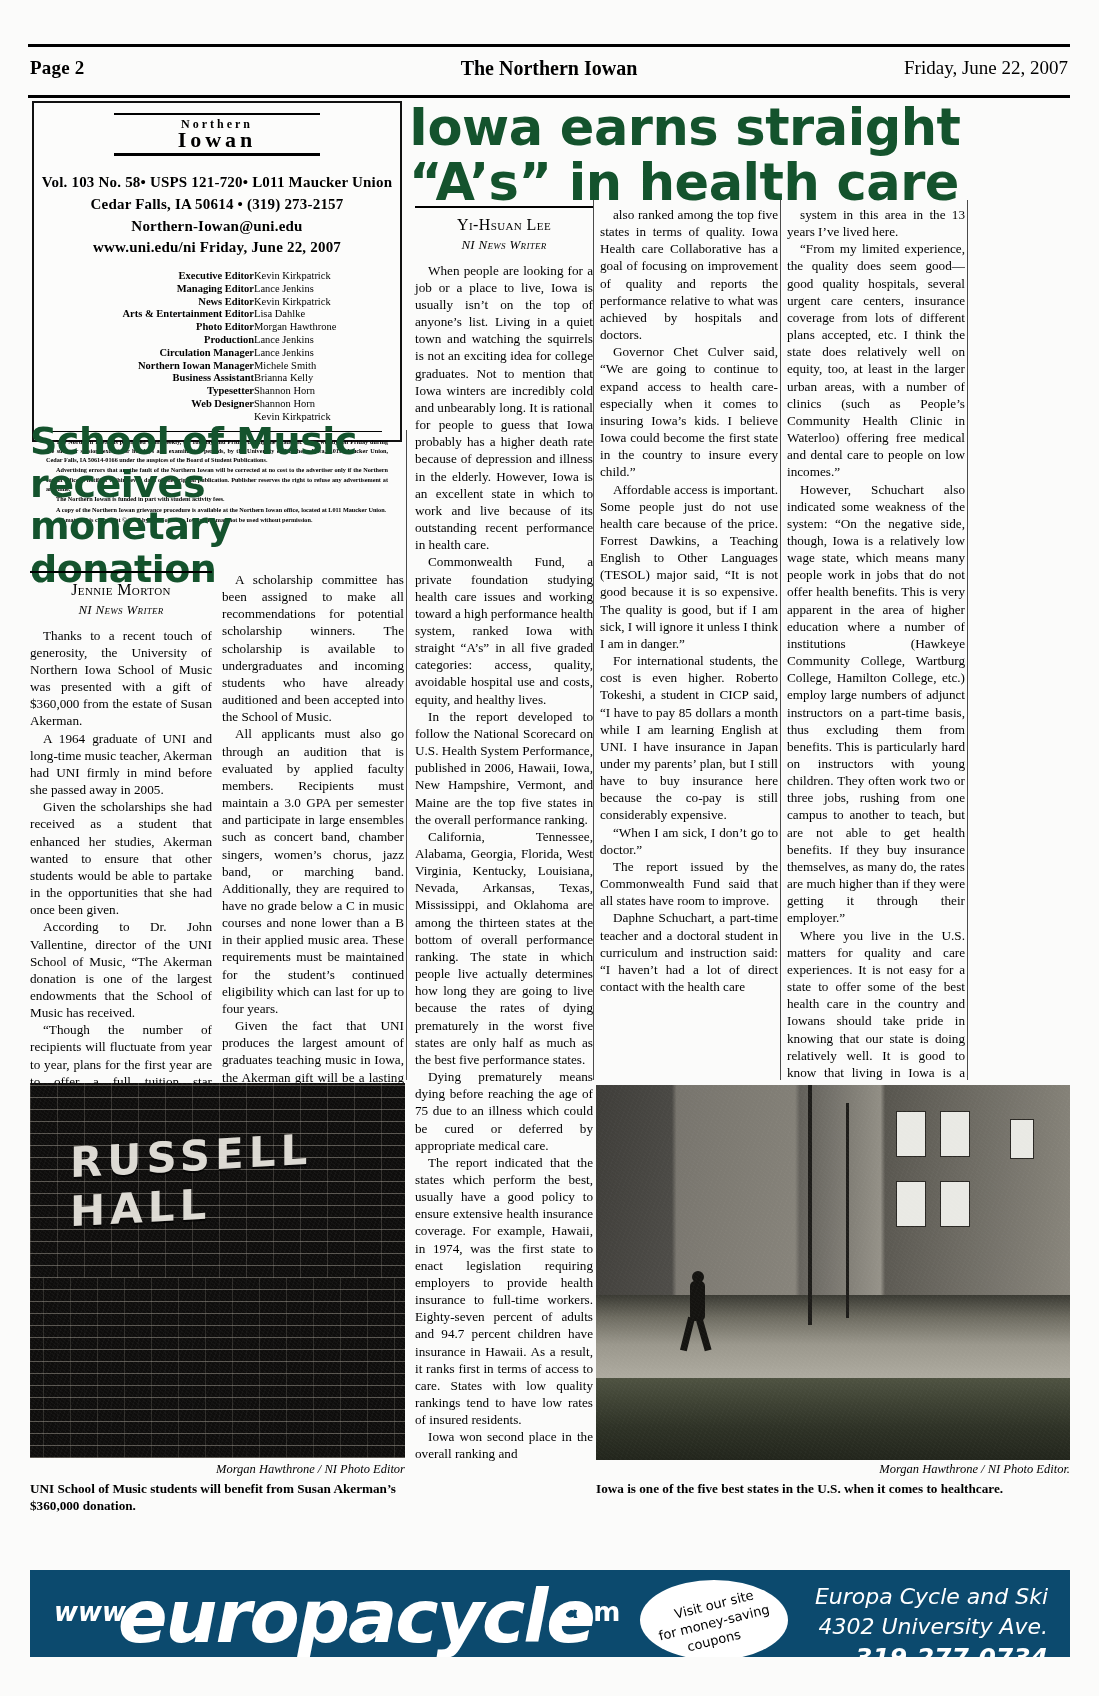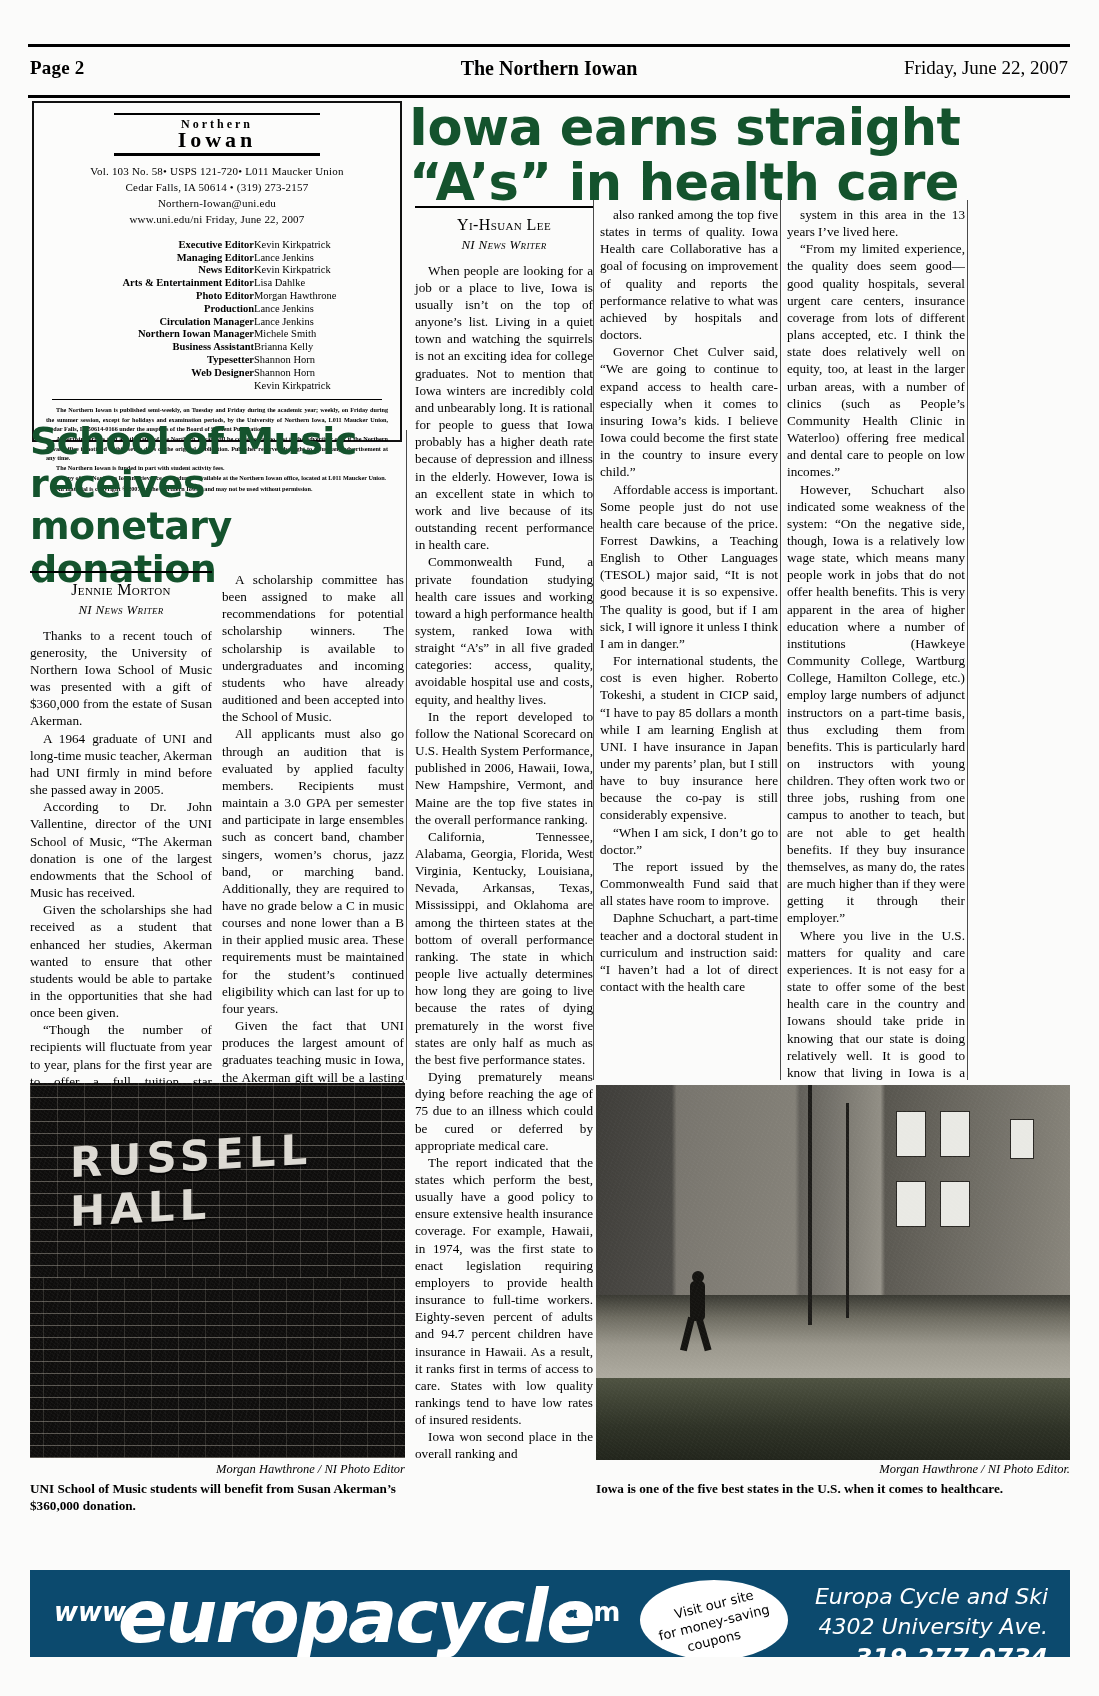--- a/index.html
+++ b/index.html
@@ -46,8 +46,8 @@
   .flag-rule-bot{width:206px;height:0;border-top:3px solid #000;margin:2px auto 0 auto;}
 
   .volinfo{
-    text-align:center;font-family:"Liberation Serif",serif;font-weight:normal;
-    font-size:11px;line-height:1.45;margin-top:8px;letter-spacing:.2px;
+    text-align:center;font-family:"Liberation Serif",serif;font-weight:bold;
+    font-size:15px;line-height:1.45;margin-top:16px;letter-spacing:.2px;
   }
 
   .staff-table{

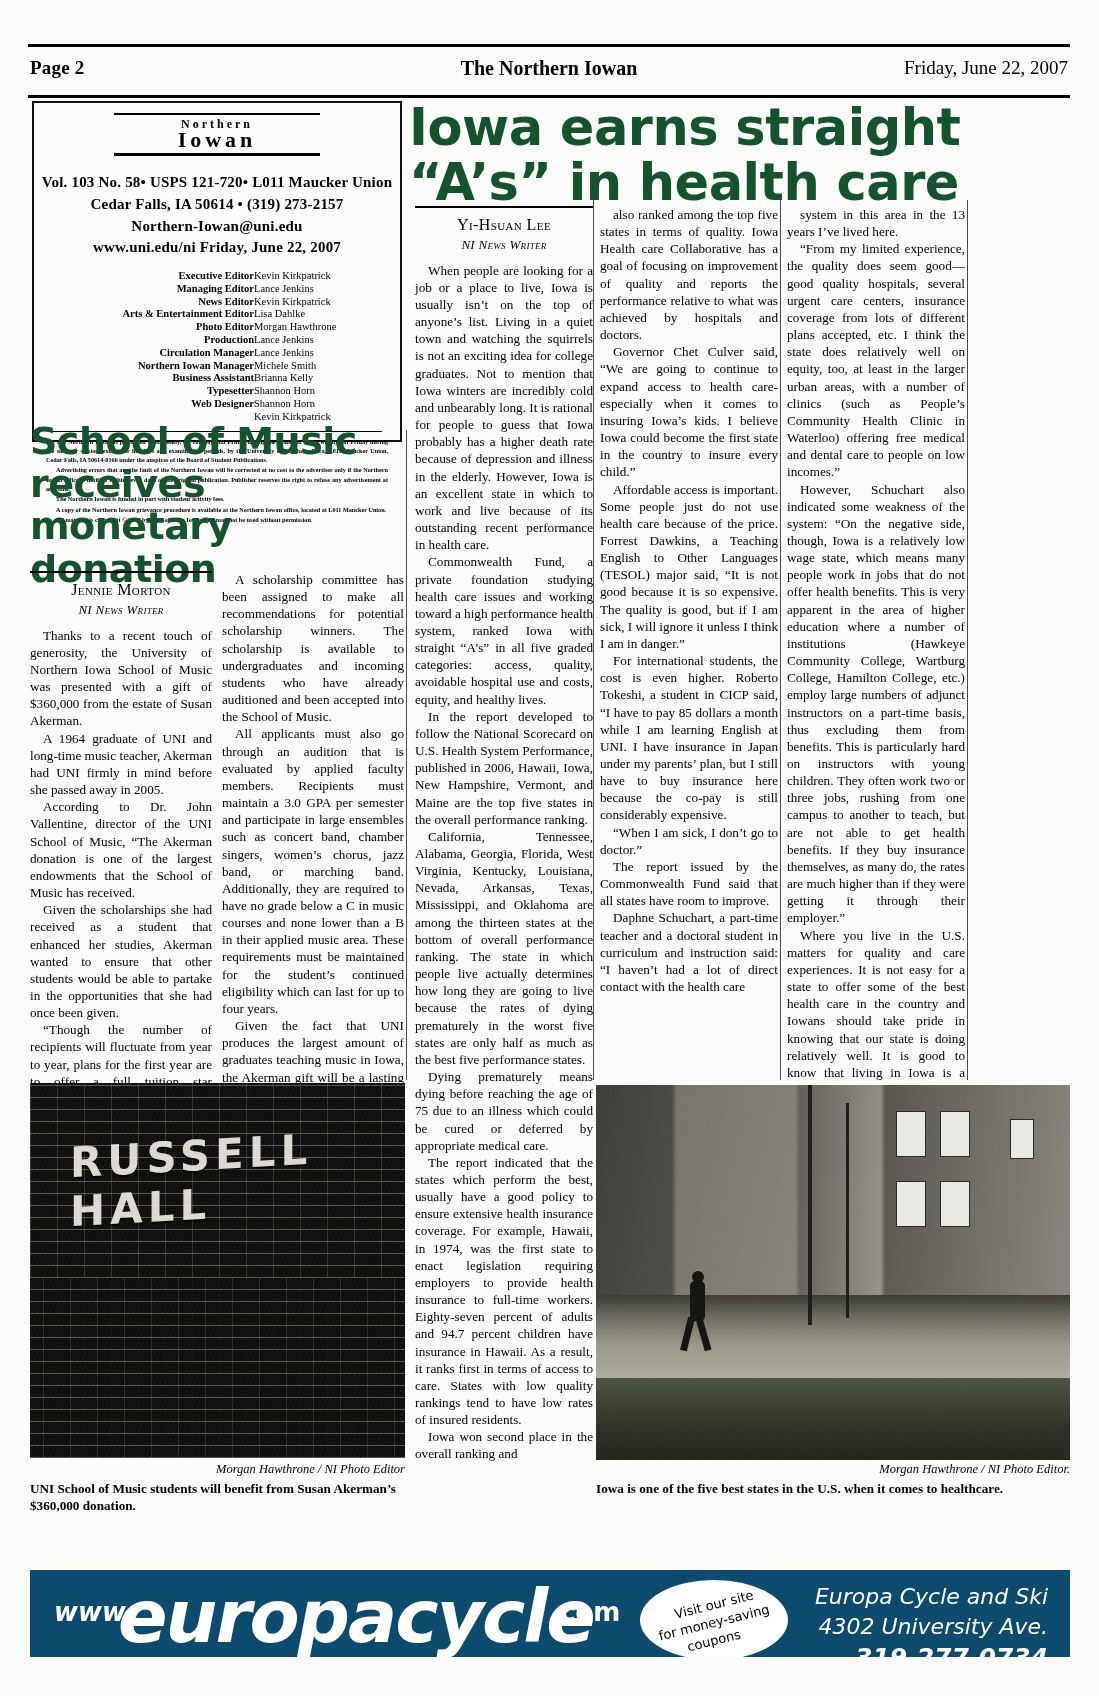--- a/index.html
+++ b/index.html
@@ -342,8 +342,8 @@
     <div id="sc1">
         <p>Thanks to a recent touch of generosity, the University of Northern Iowa School of Music was presented with a gift of $360,000 from the estate of Susan Akerman.</p>
         <p>A 1964 graduate of UNI and long-time music teacher, Akerman had UNI firmly in mind before she passed away in 2005.</p>
+        <p>Given the scholarships she had received as a student that enhanced her studies, Akerman wanted to ensure that other students would be able to partake in the opportunities that she had once been given.</p>
         <p>According to Dr. John Vallentine, director of the UNI School of Music, “The Akerman donation is one of the largest endowments that the School of Music has received.</p>
-        <p>Given the scholarships she had received as a student that enhanced her studies, Akerman wanted to ensure that other students would be able to partake in the opportunities that she had once been given.</p>
         <p>“Though the number of recipients will fluctuate from year to year, plans for the first year are to offer a full tuition star scholarship to an outstanding student and smaller scholarships as funding permits.”</p>
       </div>
   </div>

